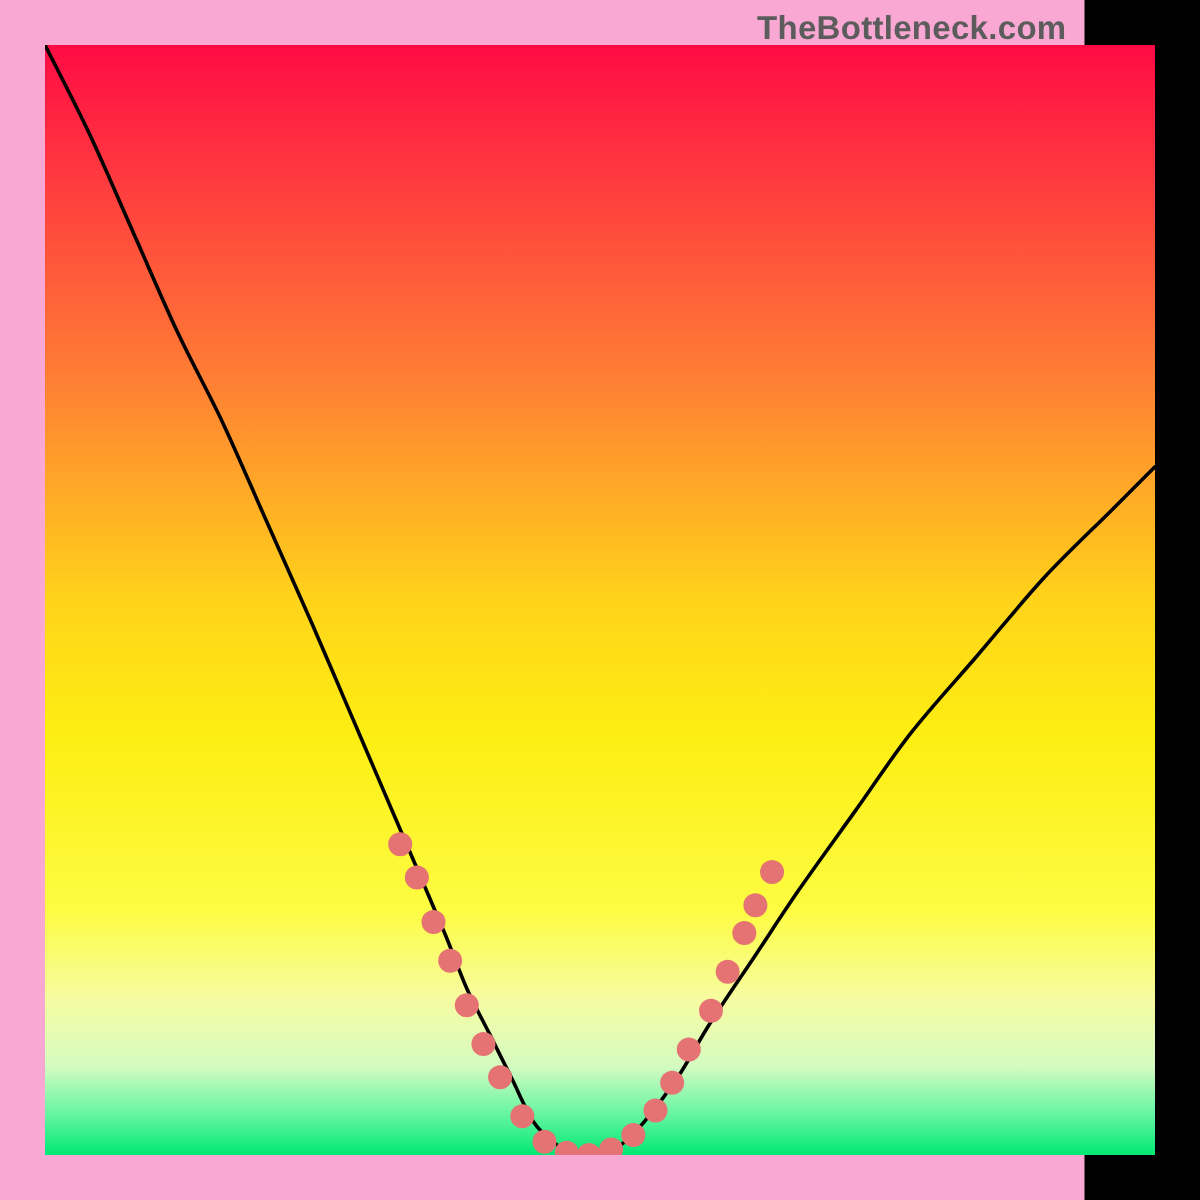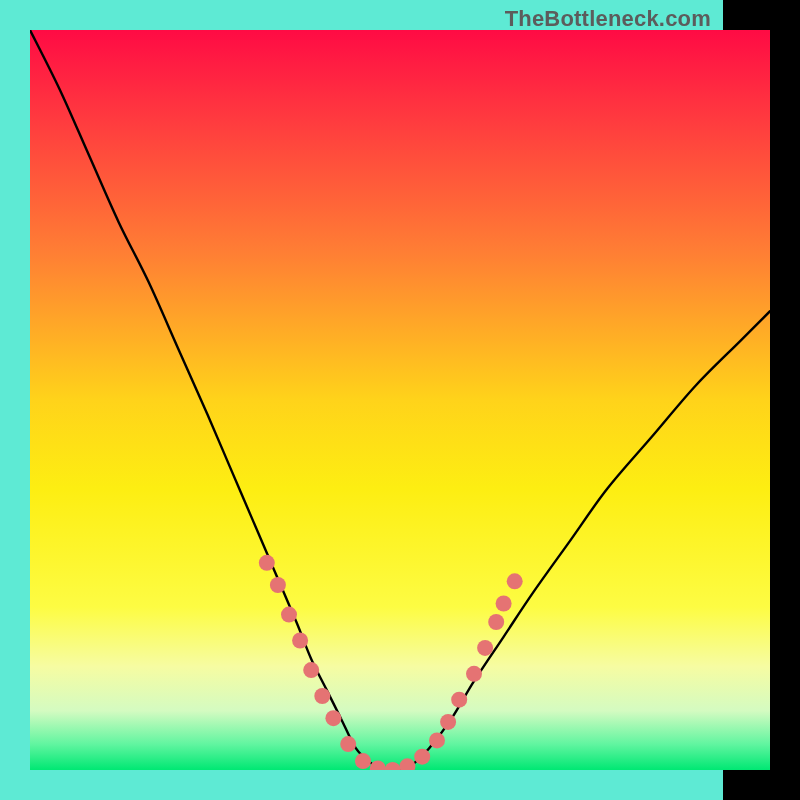--- a/index.html
+++ b/index.html
@@ -8,7 +8,7 @@
     position: relative;
     width: 723px;
     height: 800px;
-    background: #5eead4;
+    background: #f9a8d4;
   }
   .watermark {
     position: absolute;

